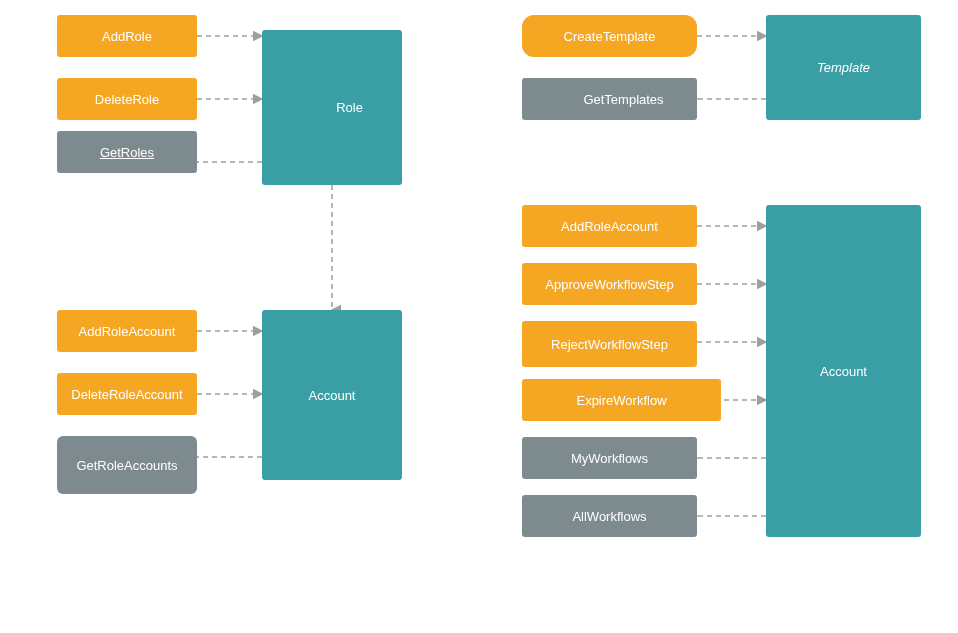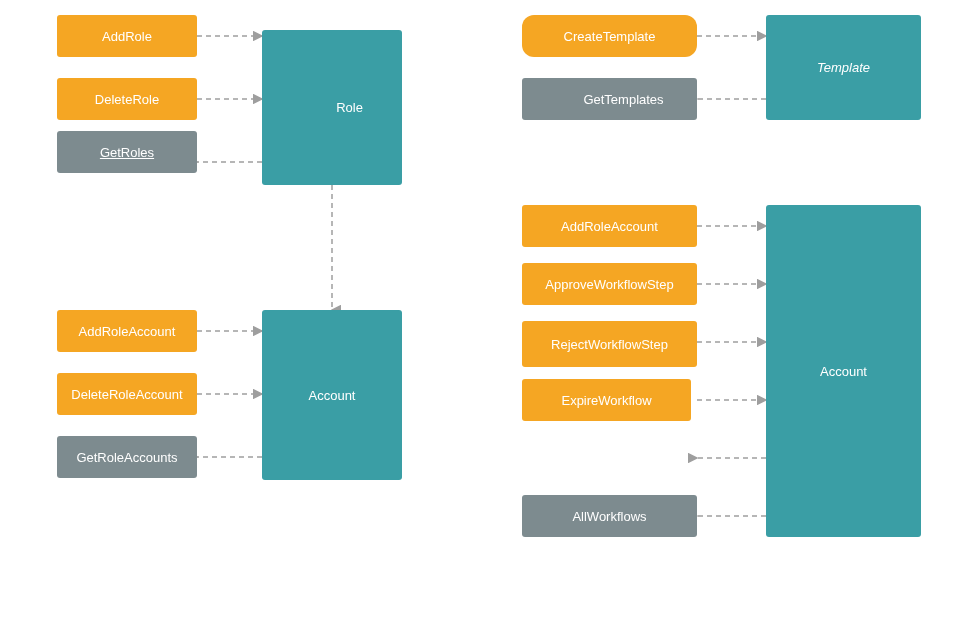--- a/index.html
+++ b/index.html
@@ -92,7 +92,7 @@
     <div class="node node-orange" style="left: 522px; top: 205px; width: 175px; height: 42px;">AddRoleAccount</div>
     <div class="node node-orange" style="left: 522px; top: 263px; width: 175px; height: 42px;">ApproveWorkflowStep</div>
     <div class="node node-orange" style="left: 522px; top: 321px; width: 175px; height: 46px;">RejectWorkflowStep</div>
-    <div class="node node-orange" style="left: 522px; top: 379px; width: 169px; height: 42px;">ExpireWorkflow</div>
+    <div class="node node-orange" style="left: 522px; top: 379px; width: 199px; height: 42px;">ExpireWorkflow</div>
     <div class="node node-gray" style="left: 522px; top: 495px; width: 175px; height: 42px;">AllWorkflows</div>
     <div class="node node-teal" style="left: 766px; top: 205px; width: 155px; height: 332px;">Account</div>
   </div>

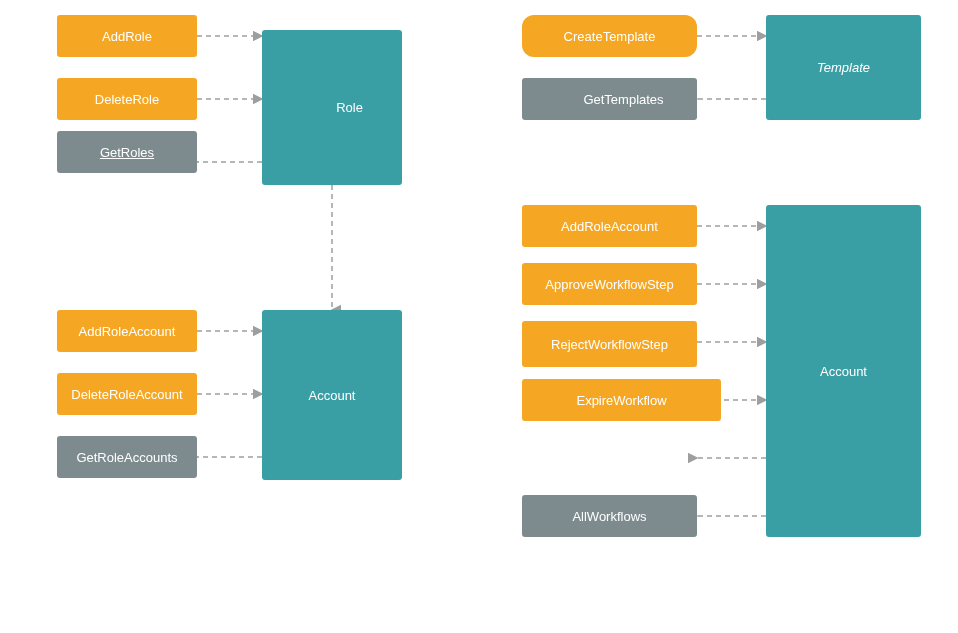--- a/index.html
+++ b/index.html
@@ -84,7 +84,7 @@
     <div class="node node-teal" style="left: 262px; top: 30px; width: 140px; height: 155px; padding-left: 35px;">Role</div>
     <div class="node node-orange" style="left: 57px; top: 310px; width: 140px; height: 42px;">AddRoleAccount</div>
     <div class="node node-orange" style="left: 57px; top: 373px; width: 140px; height: 42px;">DeleteRoleAccount</div>
-    <div class="node node-gray" style="left: 57px; top: 436px; width: 140px; height: 42px;">GetRoleAccounts</div>
+    <div class="node node-gray" style="left: 57px; top: 436px; width: 140px; height: 58px; border-radius: 6px;">GetRoleAccounts</div>
     <div class="node node-teal" style="left: 262px; top: 310px; width: 140px; height: 170px;">Account</div>
     <div class="node node-orange" style="left: 522px; top: 15px; width: 175px; height: 42px; border-radius: 12px;">CreateTemplate</div>
     <div class="node node-gray" style="left: 522px; top: 78px; width: 175px; height: 42px; padding-left: 28px;">GetTemplates</div>

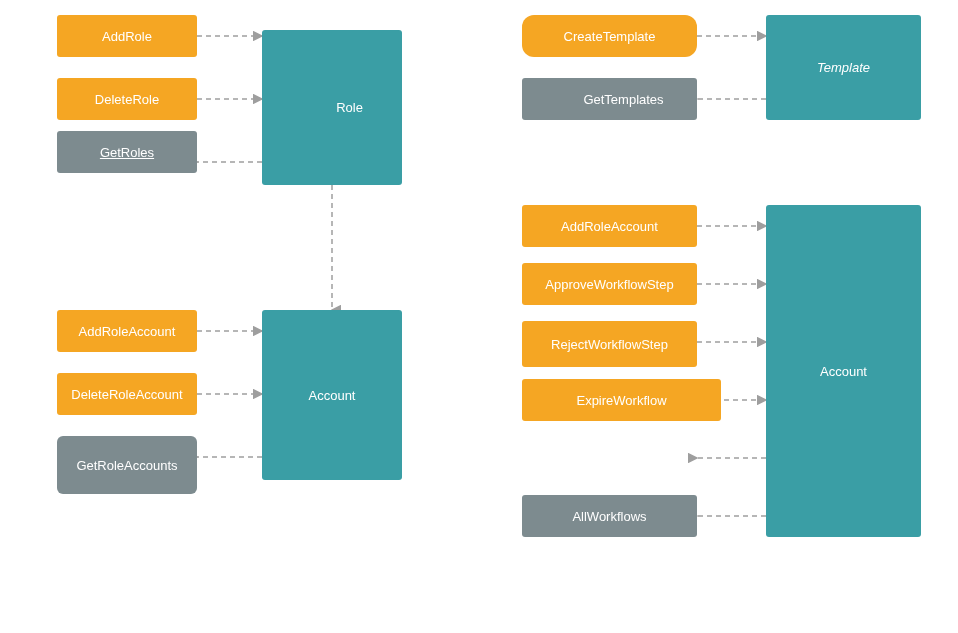--- a/index.html
+++ b/index.html
@@ -93,6 +93,7 @@
     <div class="node node-orange" style="left: 522px; top: 263px; width: 175px; height: 42px;">ApproveWorkflowStep</div>
     <div class="node node-orange" style="left: 522px; top: 321px; width: 175px; height: 46px;">RejectWorkflowStep</div>
     <div class="node node-orange" style="left: 522px; top: 379px; width: 199px; height: 42px;">ExpireWorkflow</div>
+    <div class="node node-gray" style="left: 522px; top: 437px; width: 175px; height: 42px;">MyWorkflows</div>
     <div class="node node-gray" style="left: 522px; top: 495px; width: 175px; height: 42px;">AllWorkflows</div>
     <div class="node node-teal" style="left: 766px; top: 205px; width: 155px; height: 332px;">Account</div>
   </div>

